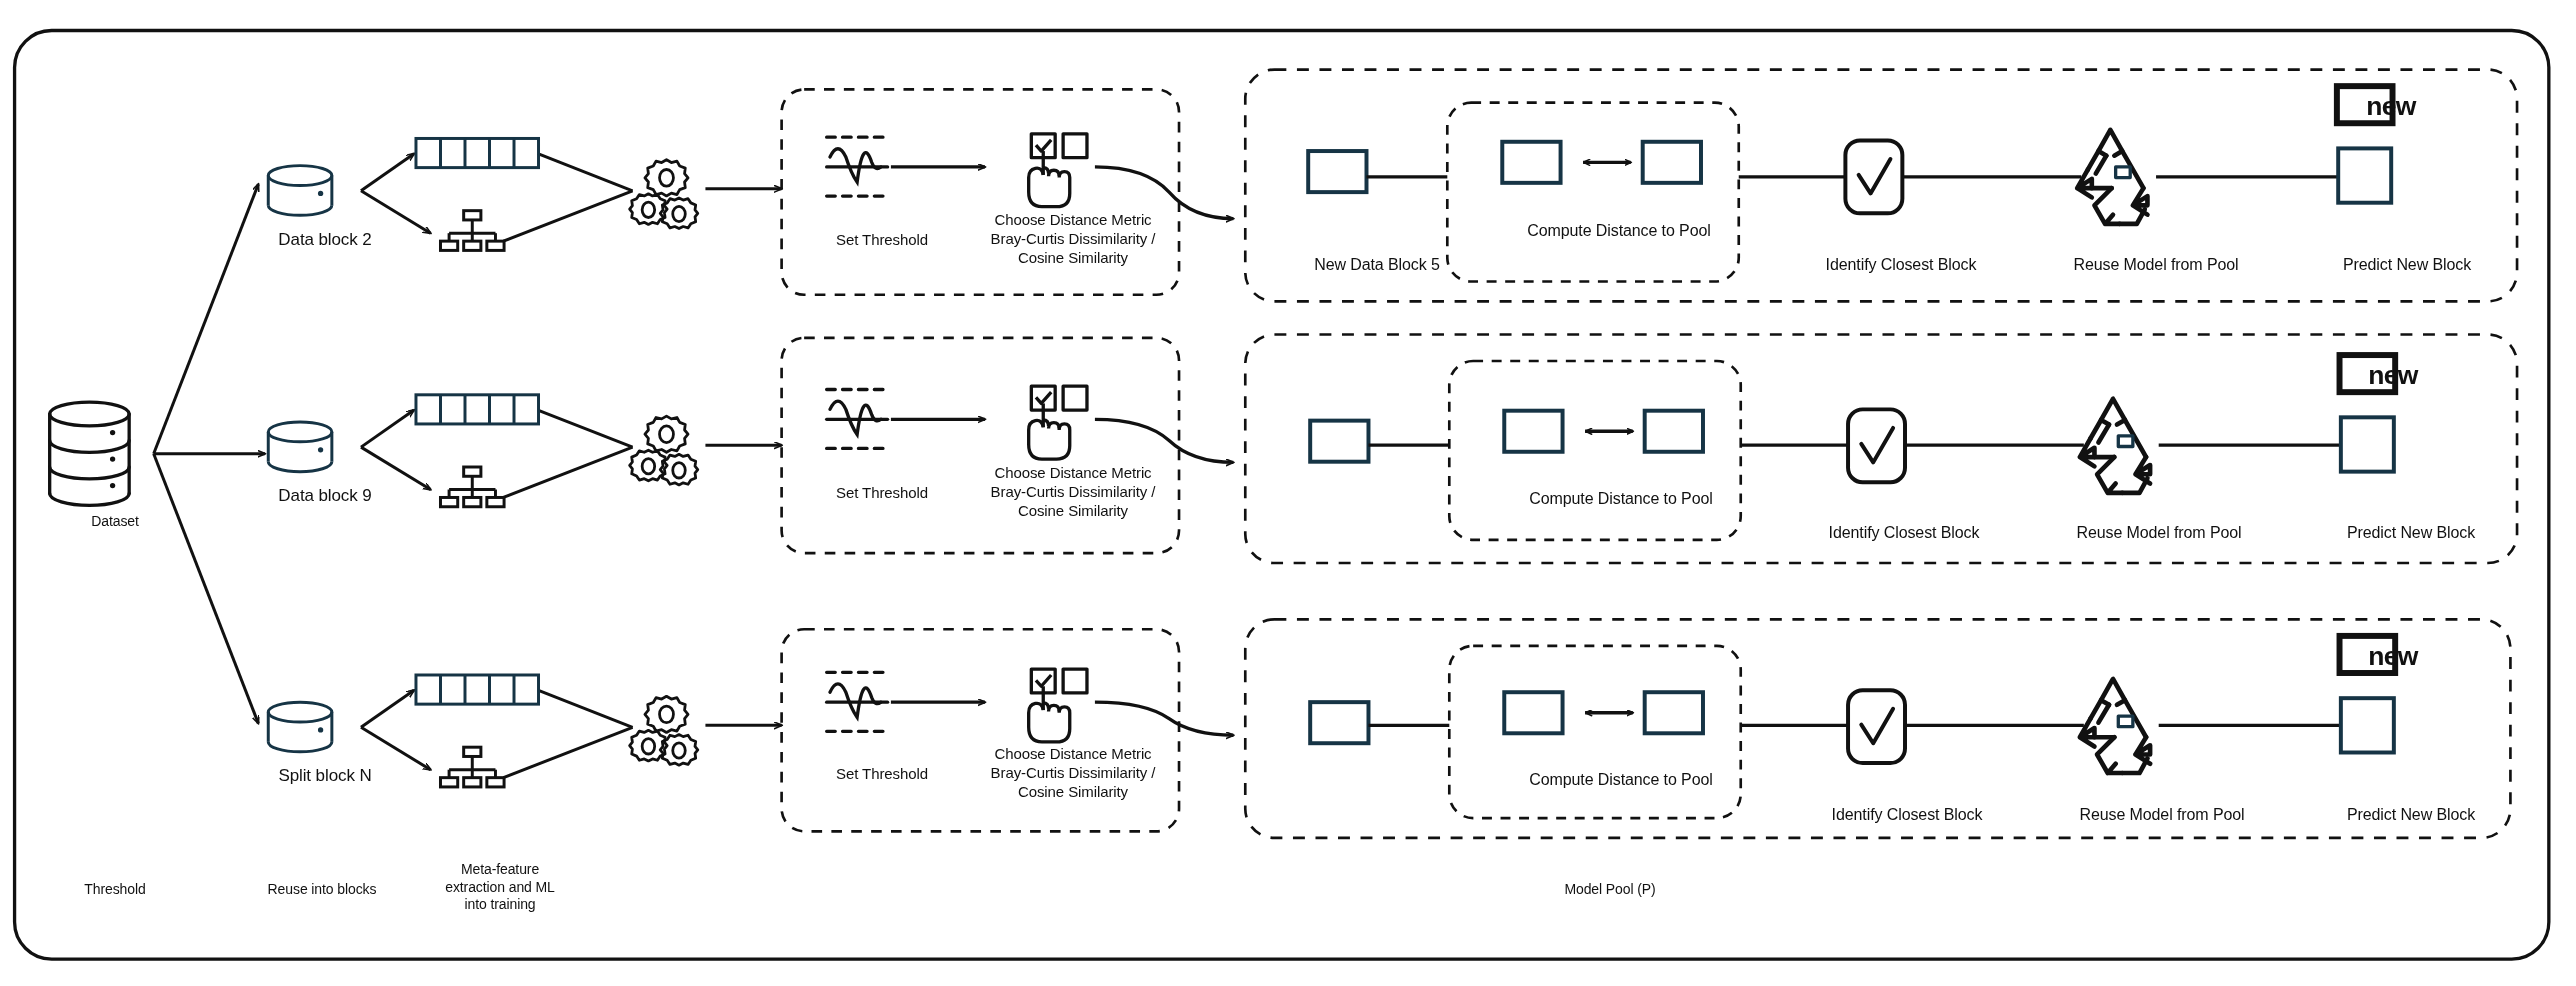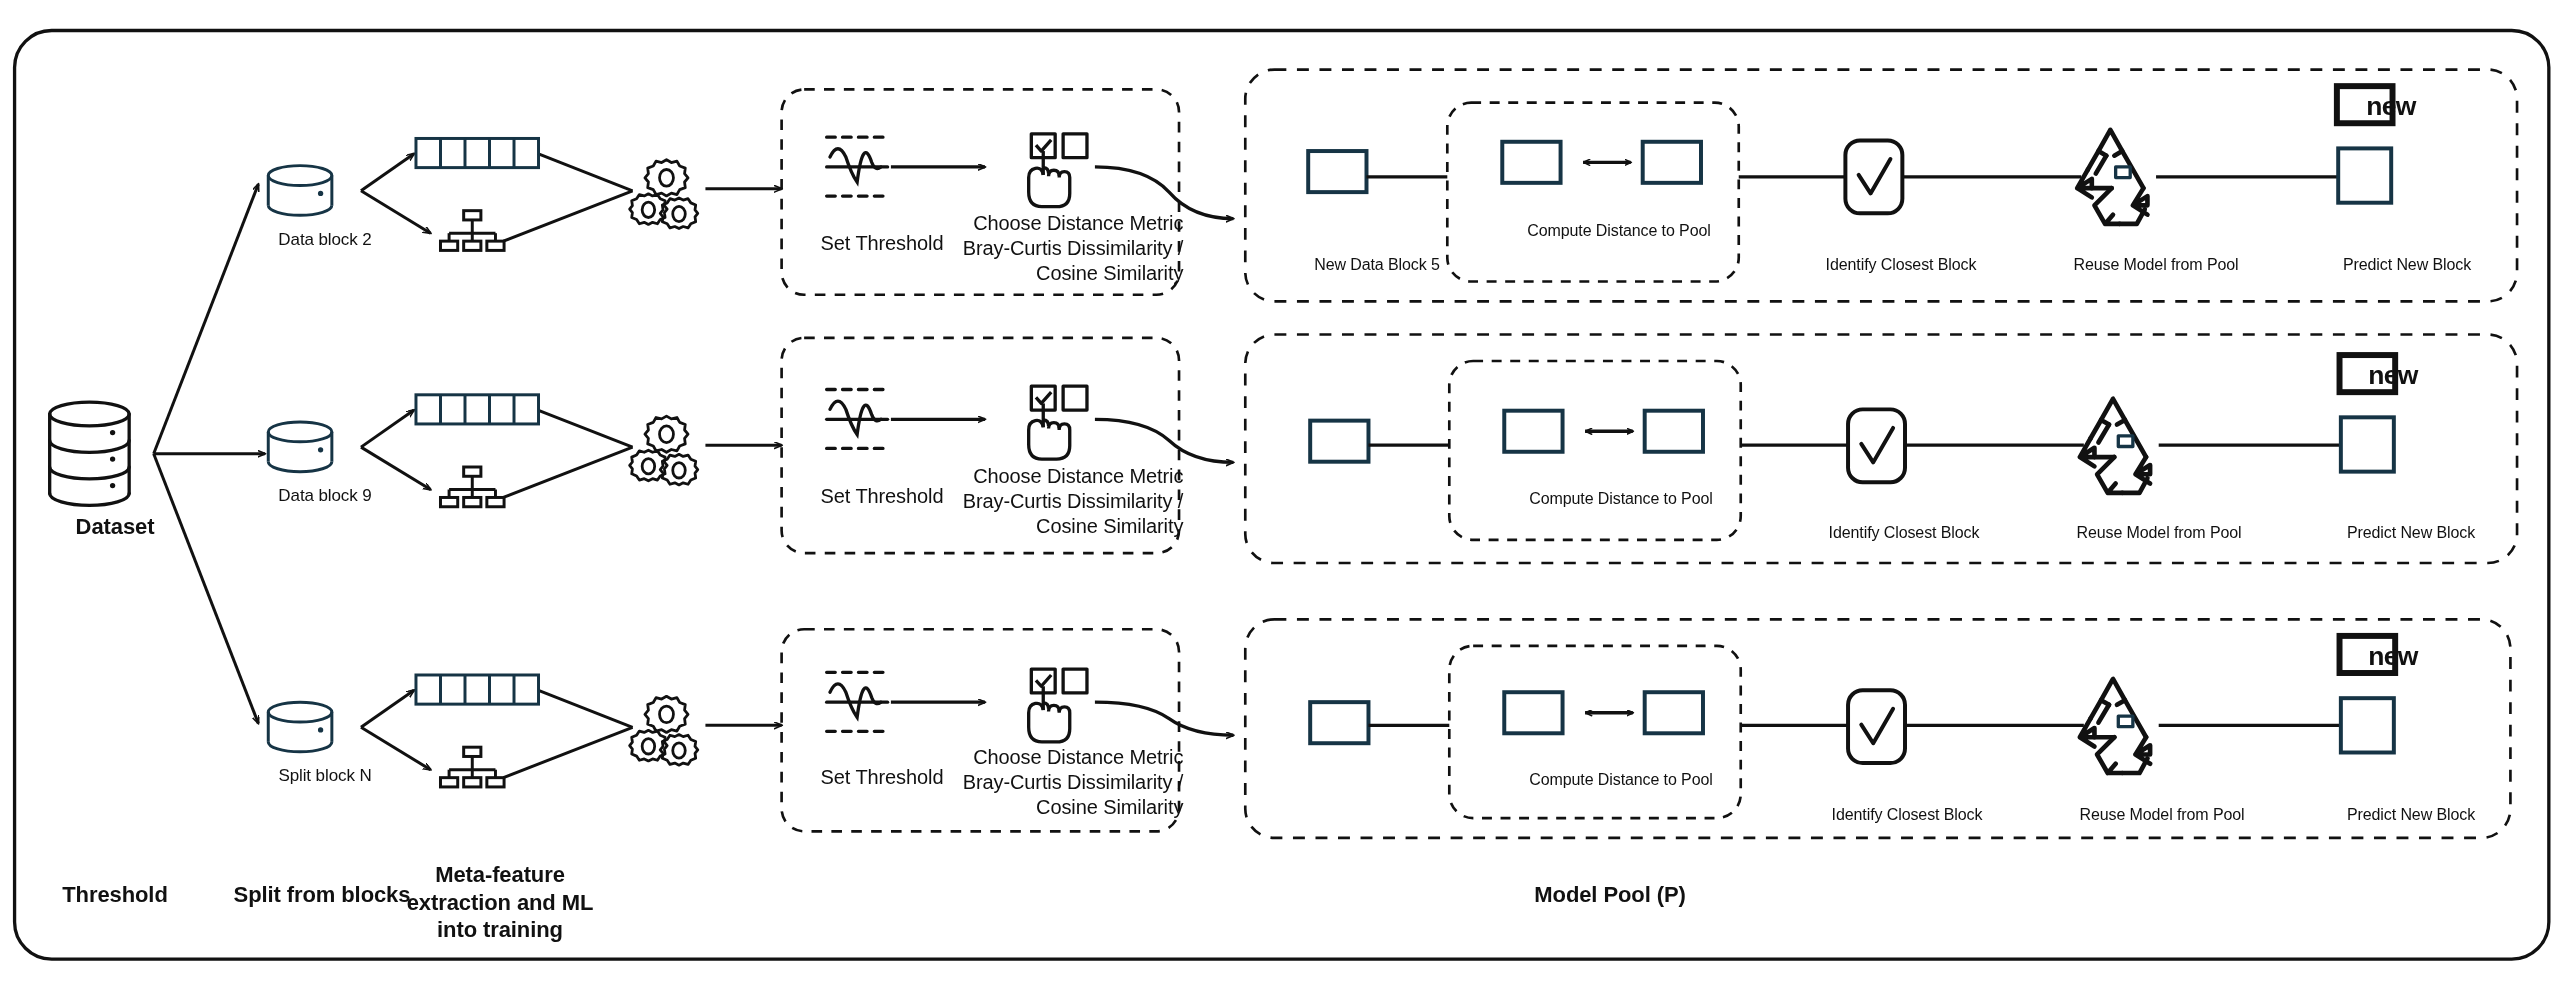--- a/index.html
+++ b/index.html
@@ -36,7 +36,7 @@
   .lbl-28 { font-size: 22px; font-weight: bold; }
   .lbl-26 { font-size: 17px; }
   .lbl-24 { font-size: 16px; }
-  .lbl-22 { font-size: 20px; text-align: right; }
+  .lbl-22 { font-size: 15px; }
 </style>
 </head>
 <body>

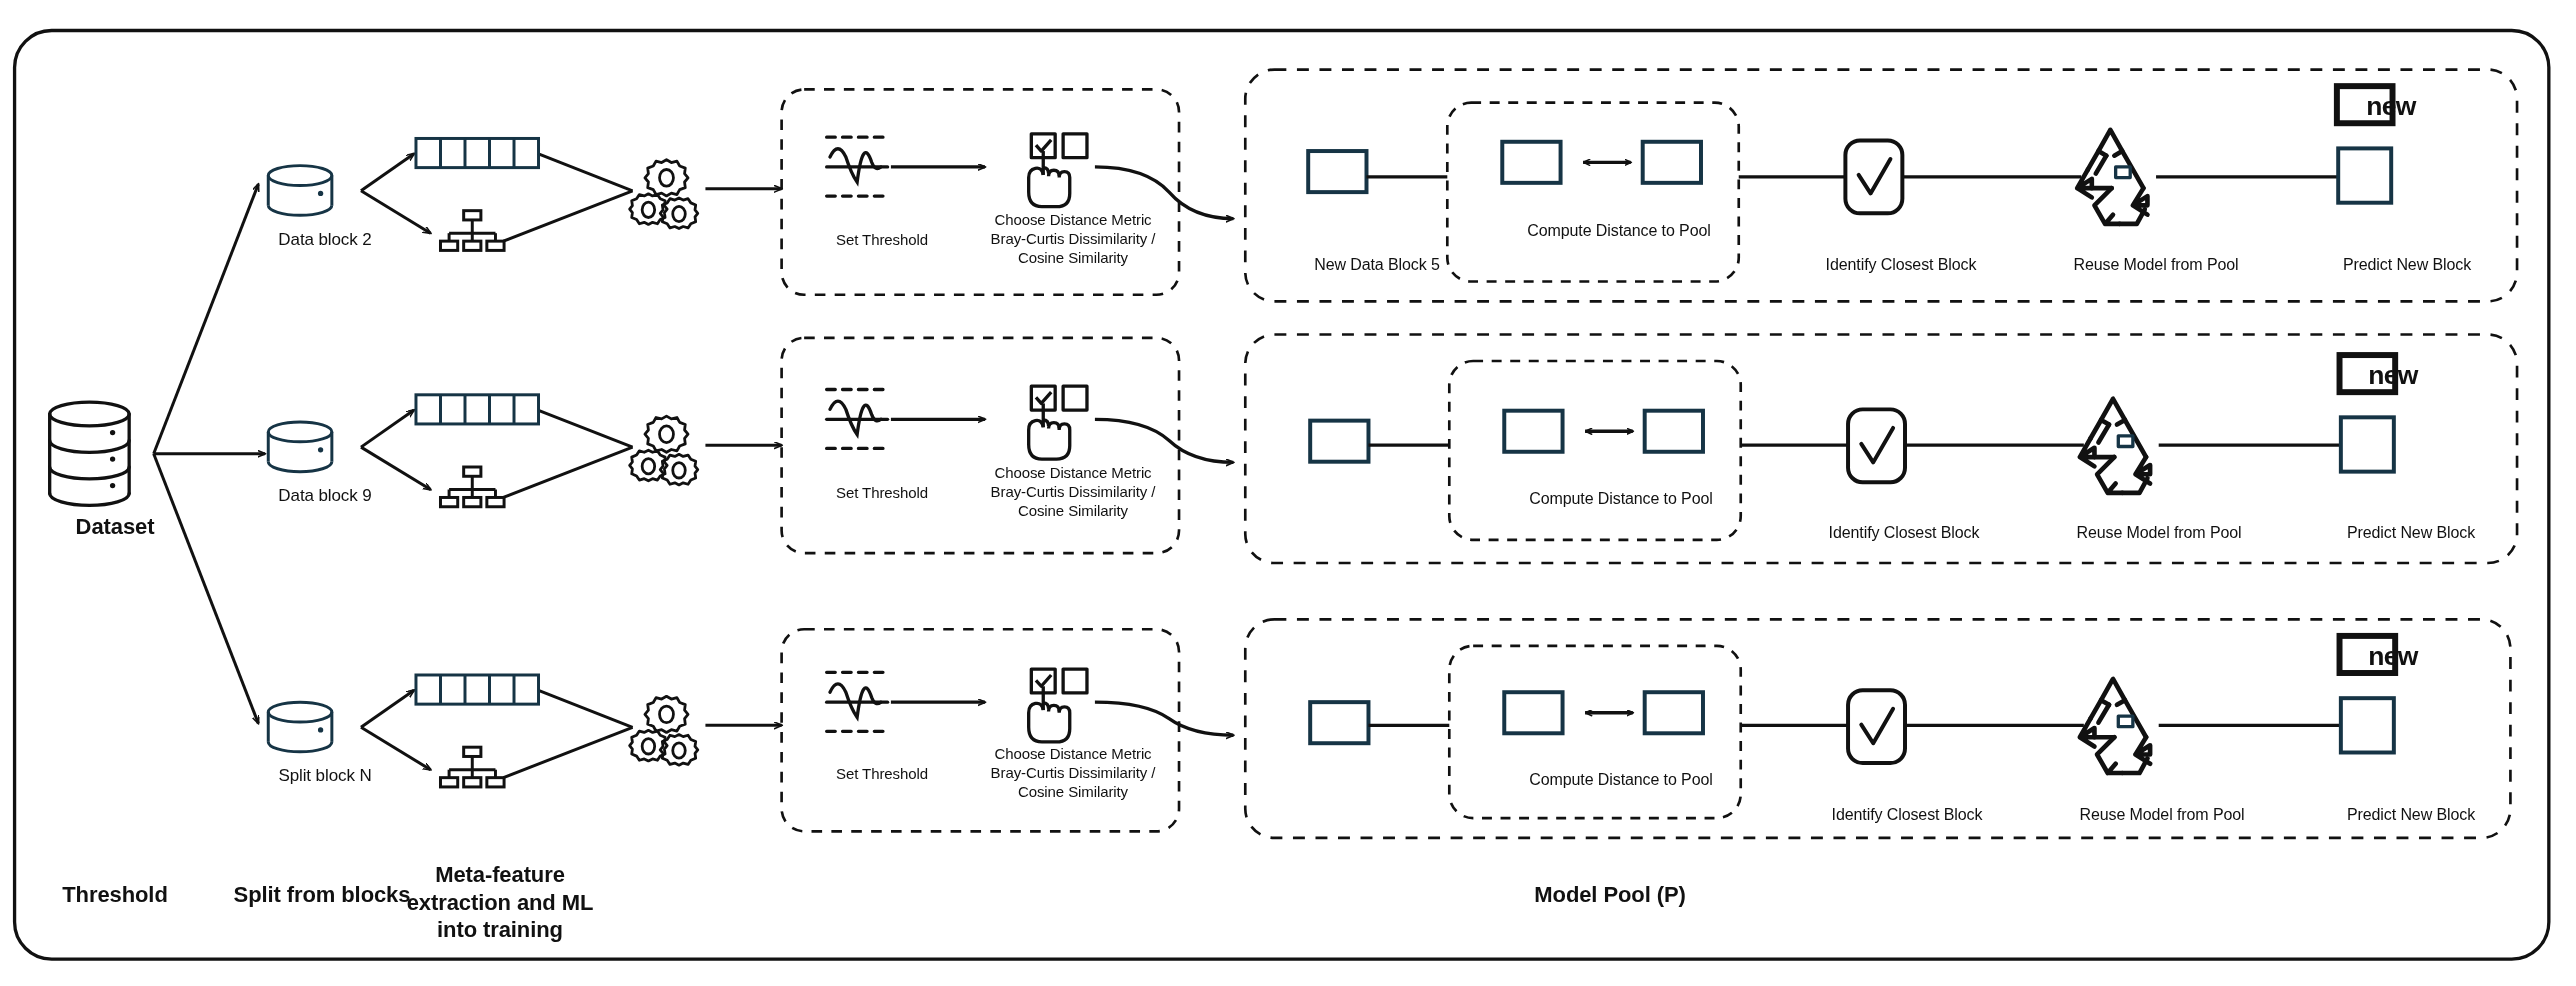--- a/index.html
+++ b/index.html
@@ -33,7 +33,7 @@
     letter-spacing: -0.1px;
     margin-left: 26px;
   }
-  .lbl-28 { font-size: 22px; font-weight: bold; }
+  .lbl-28 { font-size: 14px; }
   .lbl-26 { font-size: 17px; }
   .lbl-24 { font-size: 16px; }
   .lbl-22 { font-size: 15px; }

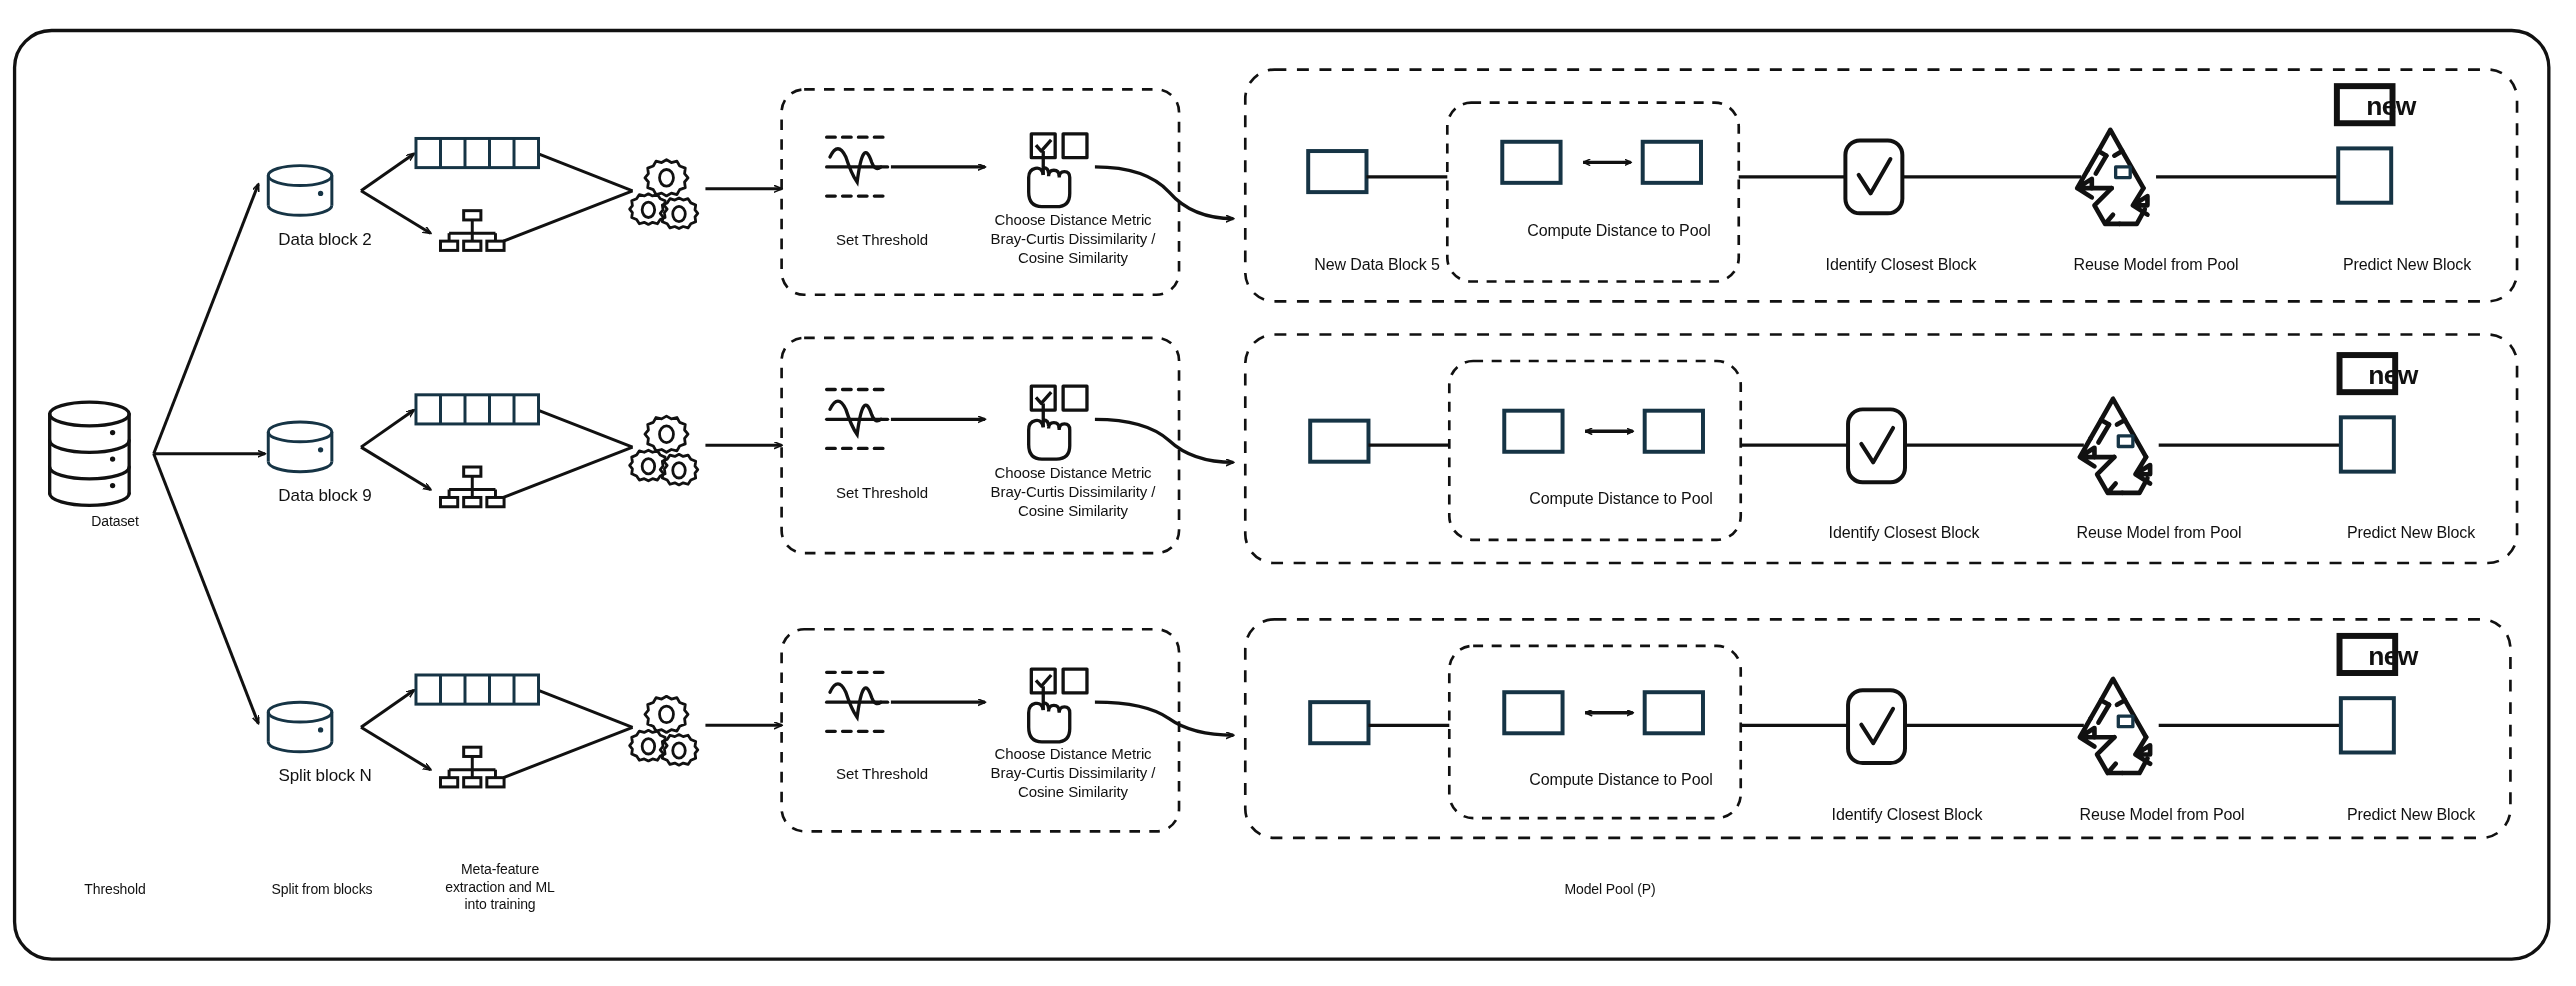--- a/index.html
+++ b/index.html
@@ -412,7 +412,7 @@
   <div class="lbl" style="left:2367px; top:640px; font-size:26.5px; font-weight:700; letter-spacing:-0.7px;">new</div>
 
   <div class="lbl lbl-28" style="left:89px; top:881px;">Threshold</div>
-  <div class="lbl lbl-28" style="left:296px; top:881px;">Split from blocks</div>
+  <div class="lbl lbl-28" style="left:296px; top:881px;">Reuse into blocks</div>
   <div class="lbl lbl-28" style="left:474px; top:861px;">Meta-feature
 extraction and ML
 into training</div>

